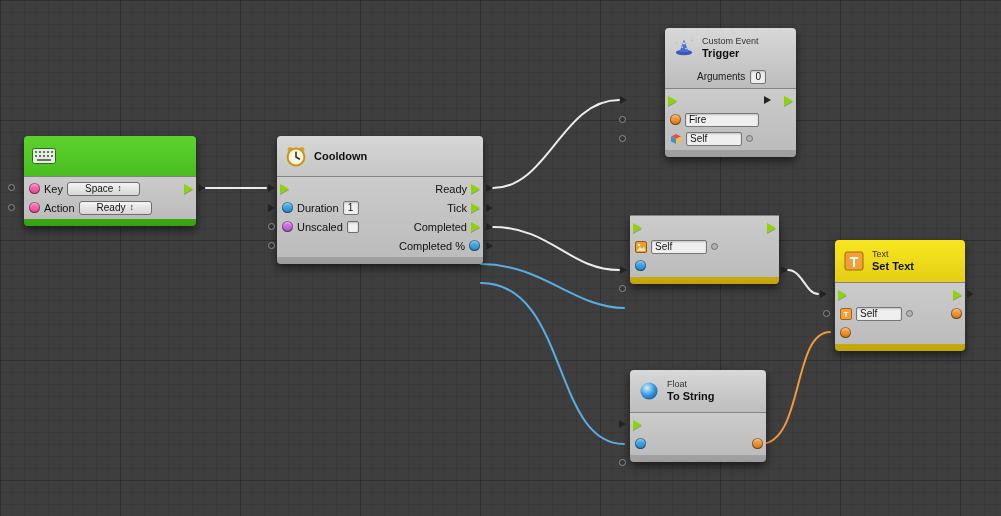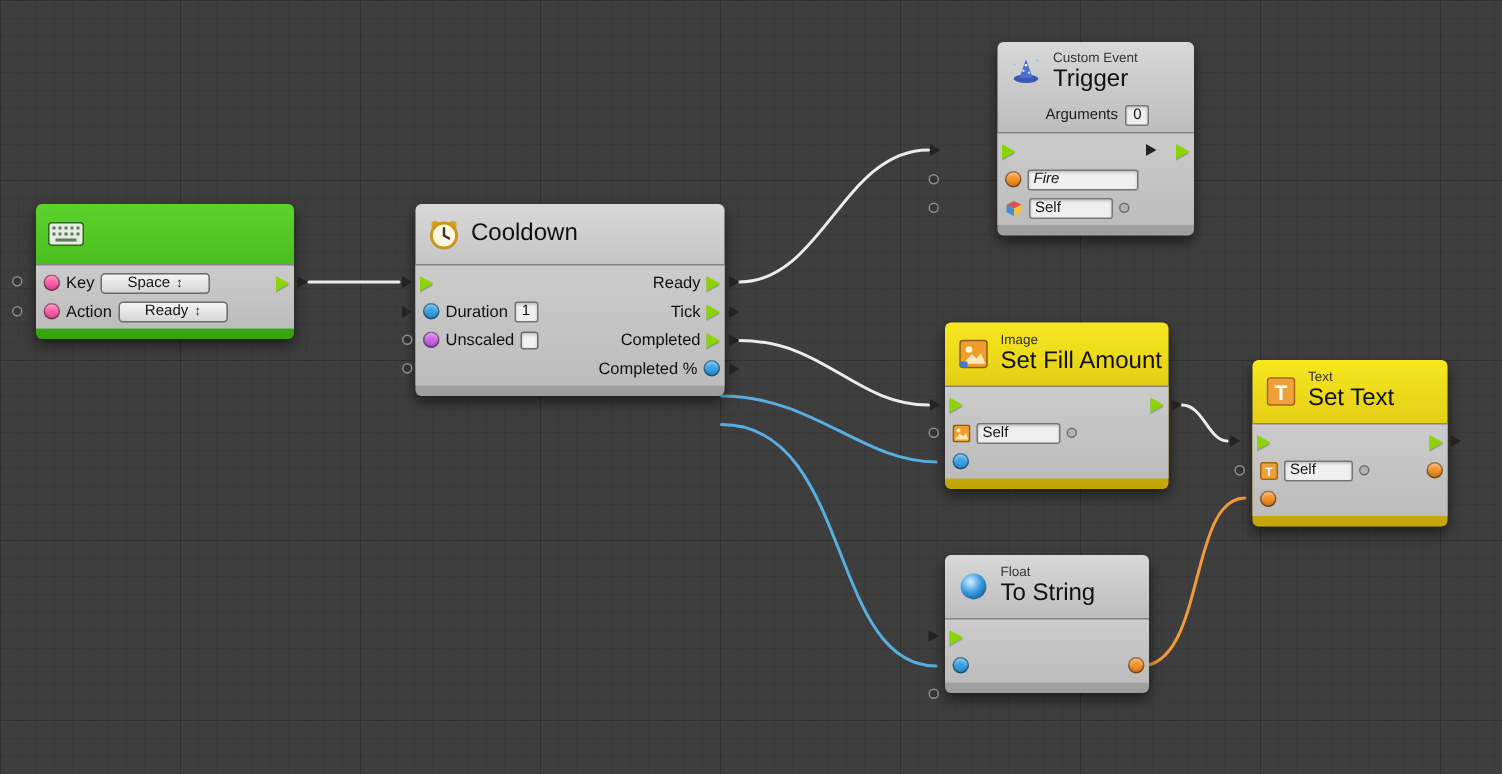--- a/index.html
+++ b/index.html
@@ -25,7 +25,7 @@
 
   .header{display:flex;align-items:center;gap:7px;padding:0 8px;height:40px;}
   .titles{display:flex;flex-direction:column;justify-content:center;line-height:1.18;}
-  .title{font-weight:normal;font-size:16px;color:#101010;white-space:nowrap;}
+  .title{font-weight:bold;font-size:11px;color:#101010;white-space:nowrap;}
   .surtitle{font-size:9px;color:#333;white-space:nowrap;}
   .args-row{display:flex;align-items:center;gap:5px;height:20px;padding:0 16px 3px 32px;
             font-size:10px;color:#1d1d1d;}

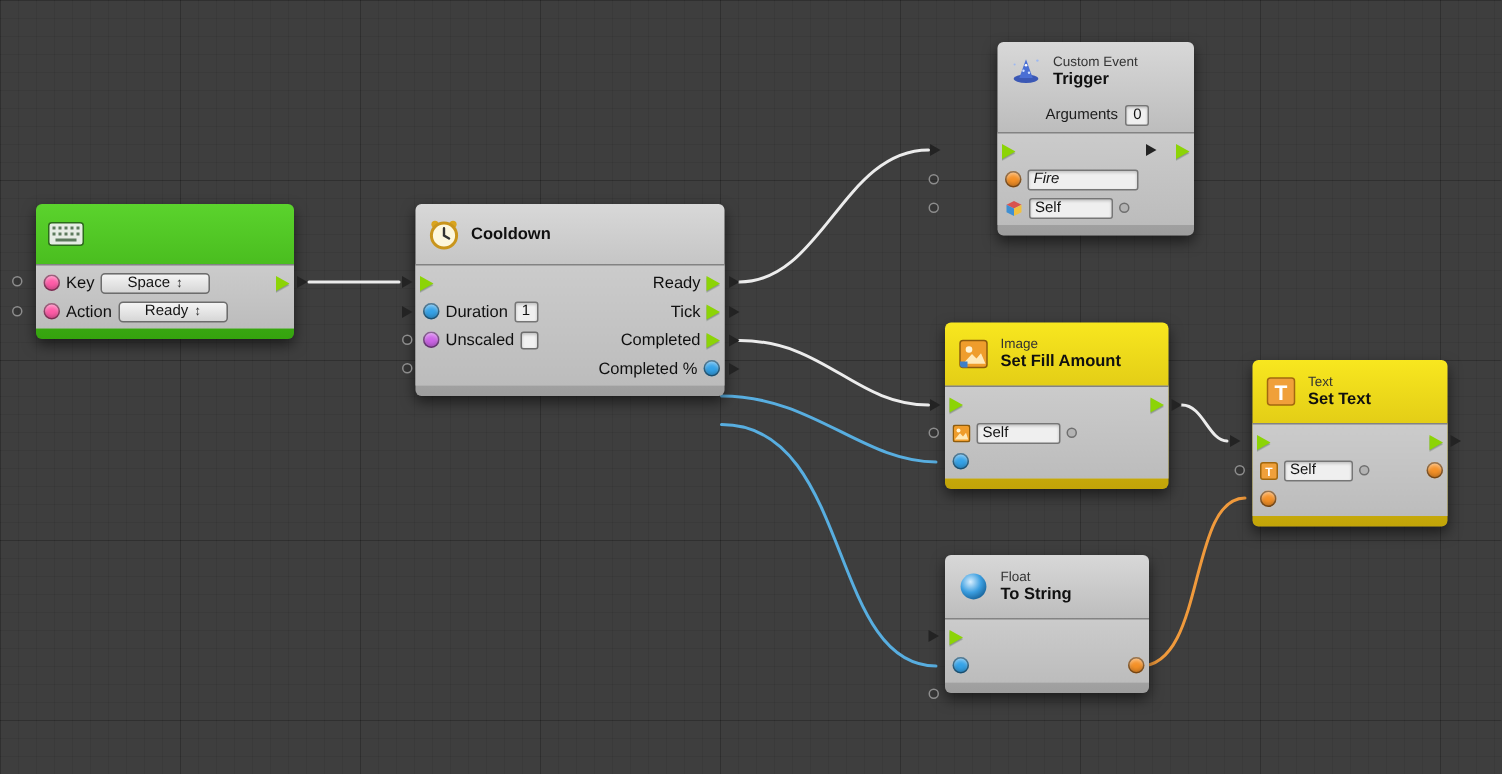--- a/index.html
+++ b/index.html
@@ -196,7 +196,7 @@
       </div>
       <div class="row">
         <span class="p-circle c-orange"></span>
-        <span class="field" style="width:74px;font-style:italic;">Fire</span>
+        <span class="field" style="width:74px;">Fire</span>
       </div>
       <div class="row">
         <svg class="icon" width="12" height="12" viewBox="0 0 12 12">

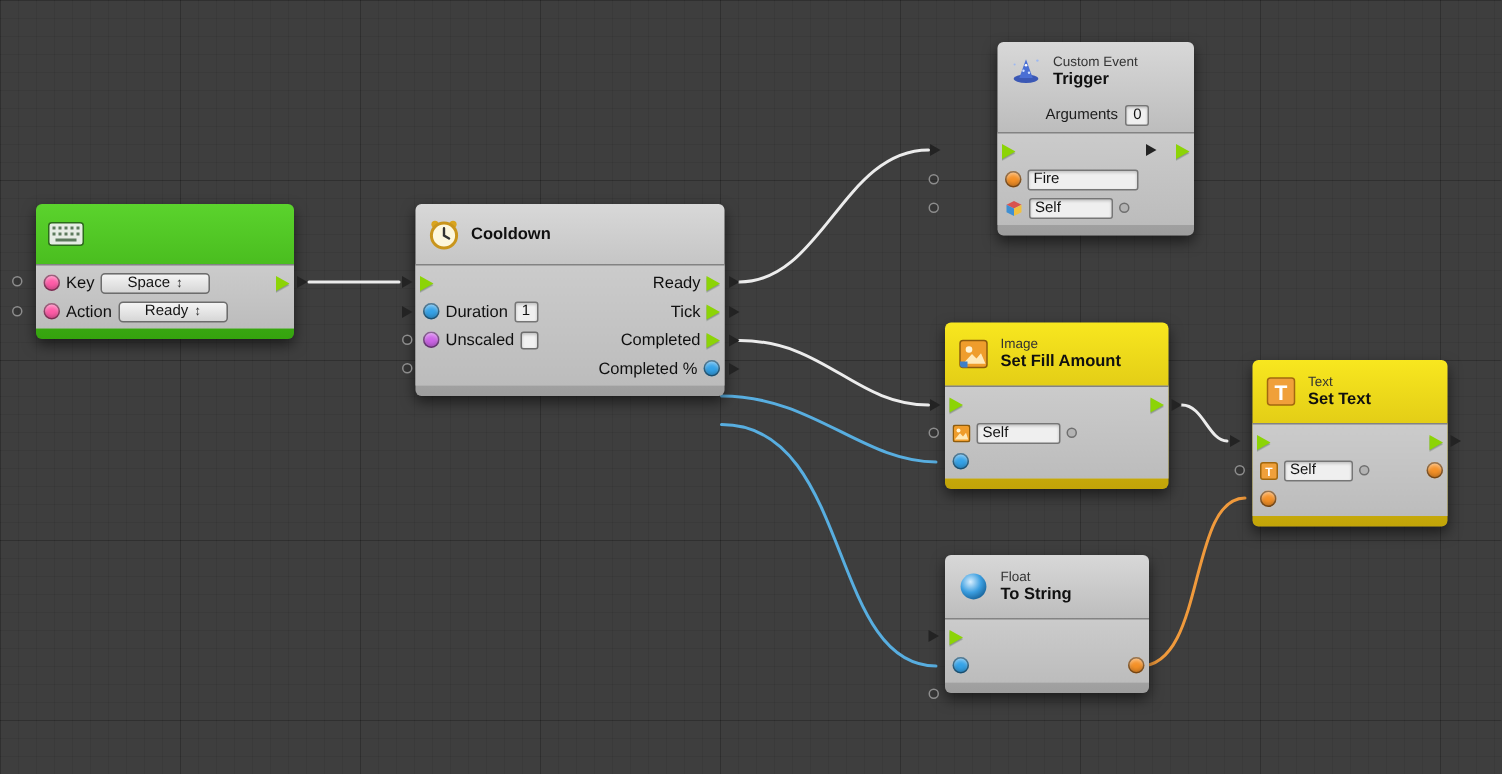--- a/index.html
+++ b/index.html
@@ -211,18 +211,6 @@
   </div>
 
   <div class="node yellow" style="left:630px;top:215px;width:149px;">
-    <div class="header" style="height:42px;">
-      <svg class="icon" width="22" height="22" viewBox="0 0 22 22">
-        <rect x="2" y="2" width="18" height="18" rx="2" fill="#ef9d2c" stroke="#8e5c0d"></rect>
-        <circle cx="8" cy="8" r="2.2" fill="#fff4d6"></circle>
-        <path d="M4 17.5 L10 11 L13 14 L16 10.5 L19 17.5 Z" fill="#ffe9b8"></path>
-        <path d="M2 16 h5 v4 h-3 a2 2 0 0 1 -2 -2 Z" fill="#3f7fc9"></path>
-      </svg>
-      <div class="titles">
-        <span class="surtitle">Image</span>
-        <span class="title">Set Fill Amount</span>
-      </div>
-    </div>
     <div class="body">
       <div class="row">
         <span class="p-arrow ml"></span>

